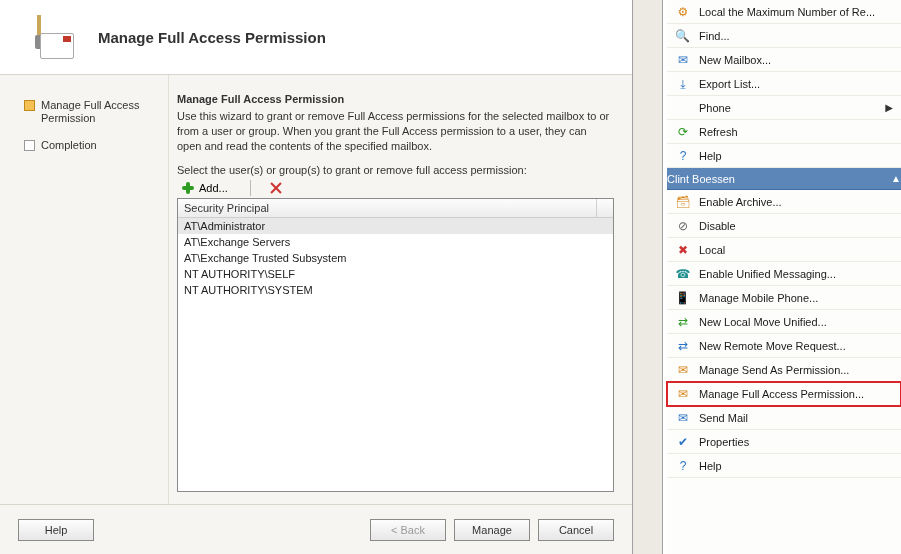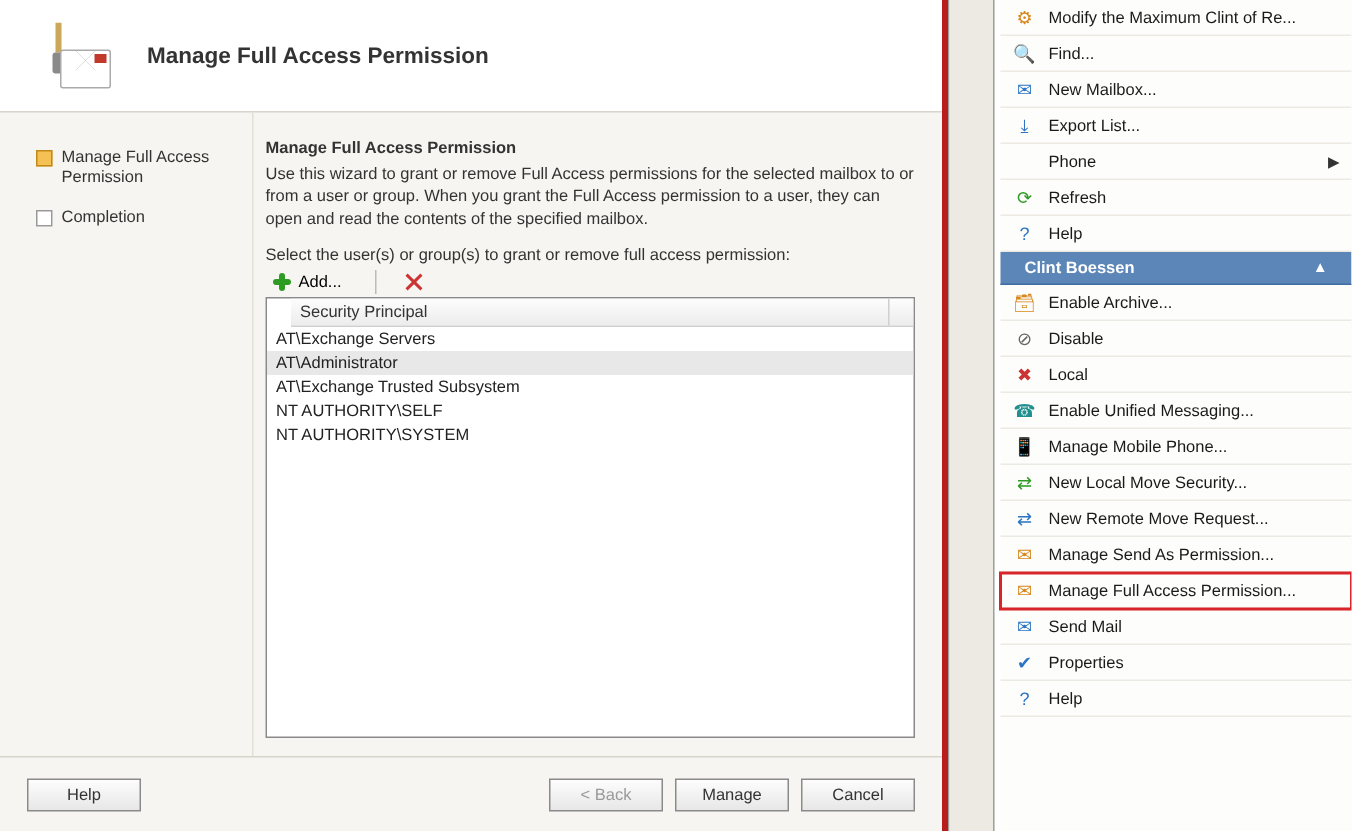--- a/index.html
+++ b/index.html
@@ -359,7 +359,7 @@
     <div id="actions-top">
         <div class="action-item">
           <span class="icon ic-orange">⚙</span>
-          <span>Modify the Maximum Clint of Re...</span>
+          <span>Local the Maximum Number of Re...</span>
         </div>
         <div class="action-item">
           <span class="icon ic-gray">🔍</span>

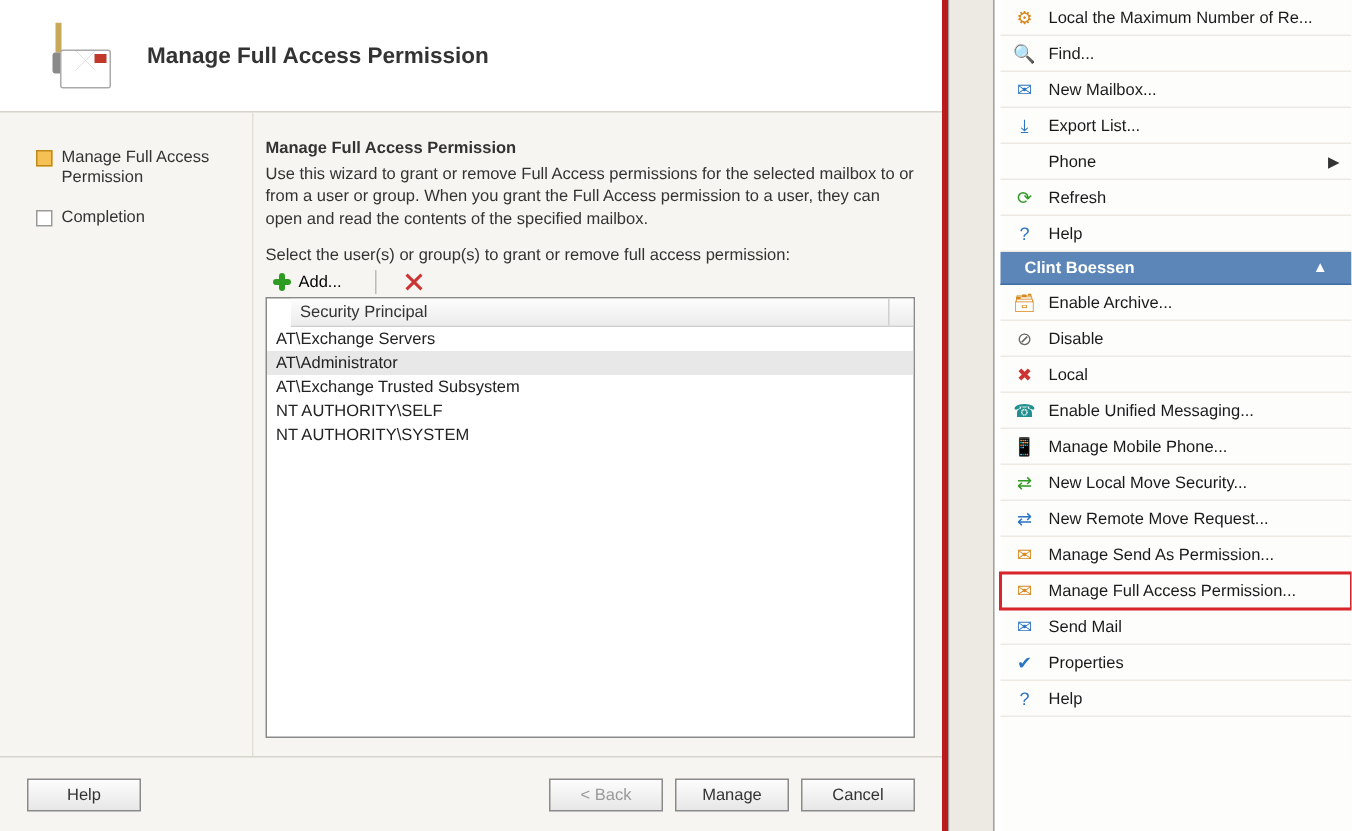--- a/index.html
+++ b/index.html
@@ -20,7 +20,7 @@
   width: 633px;
   height: 554px;
   background: #ffffff;
-  border-right: 5px solid #b91c1c;
+  border-right: 1px solid #b91c1c;
 }
 .dialog-header {
   height: 74px;

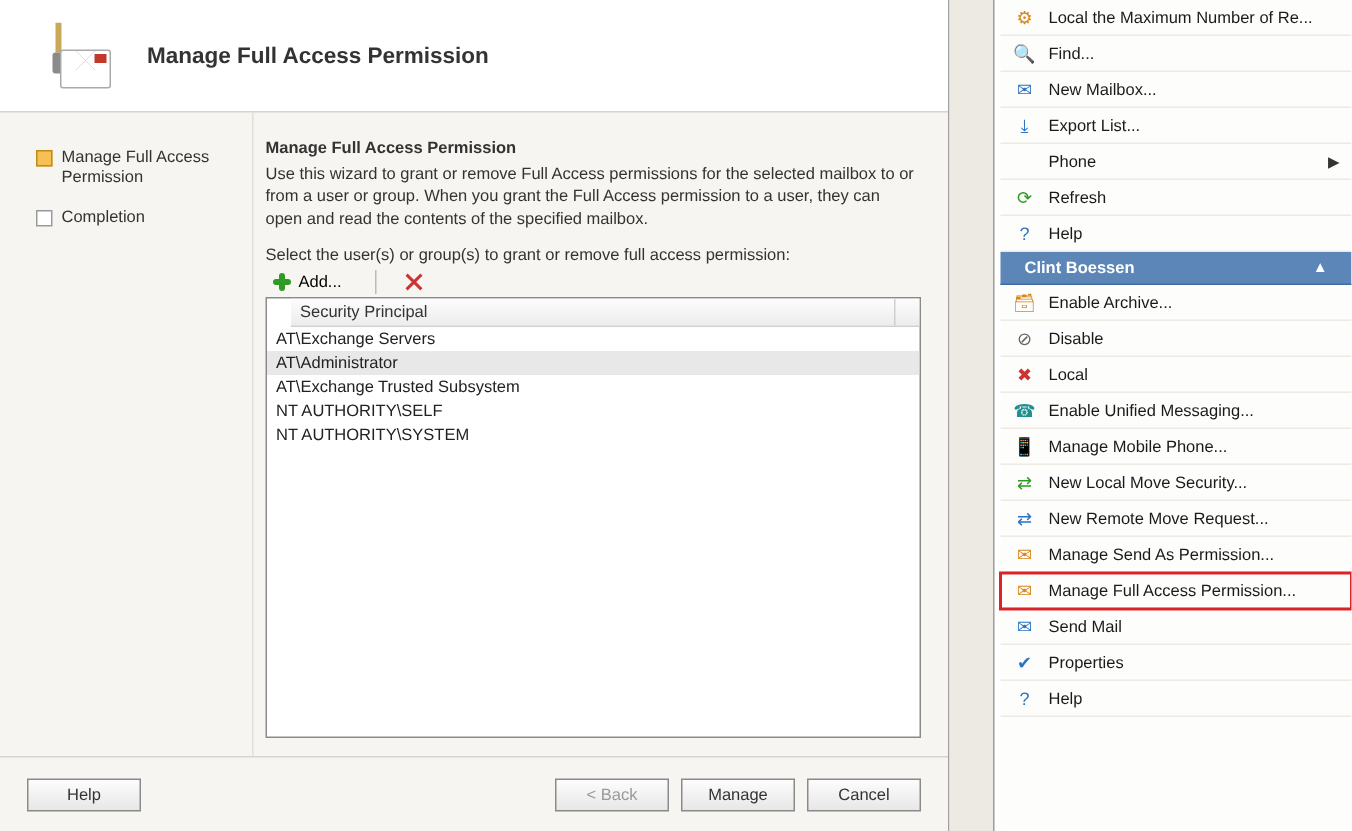--- a/index.html
+++ b/index.html
@@ -237,9 +237,9 @@
 .section-header {
   background:#5c86b8;
   color:#fff;
-  font-weight:bold;
+  font-weight:normal;
   height:22px;
-  padding:0 16px;
+  padding:0 0;
   display:flex;
   align-items:center;
   border-bottom:1px solid #3f6da3;

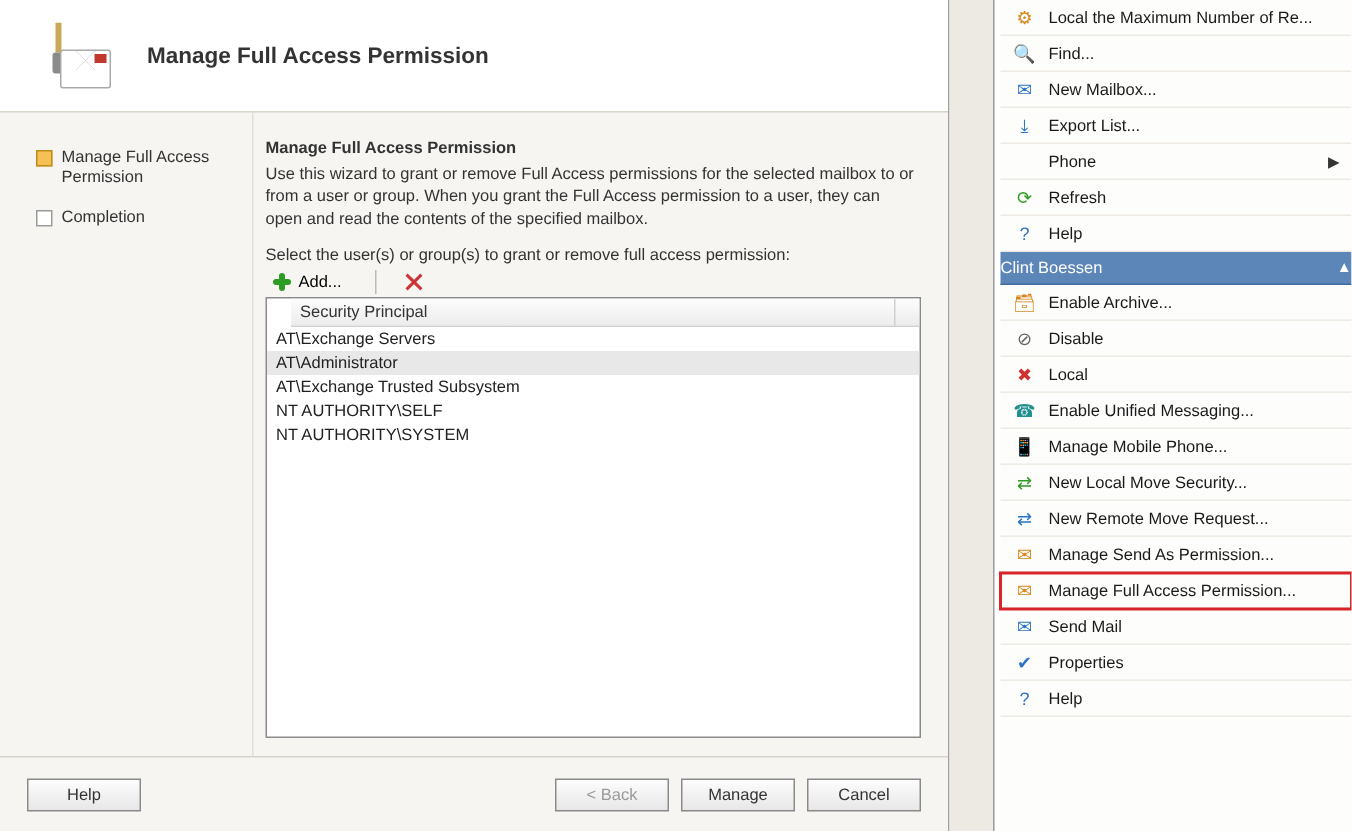--- a/index.html
+++ b/index.html
@@ -155,7 +155,6 @@
   font-size: 11px;
   color: #333;
   position: relative;
-  margin-left: 16px;
 }
 .listbox-header:after{
   content:"";position:absolute;right:0;top:0;bottom:0;width:16px;border-left:1px solid #cfcfcf;

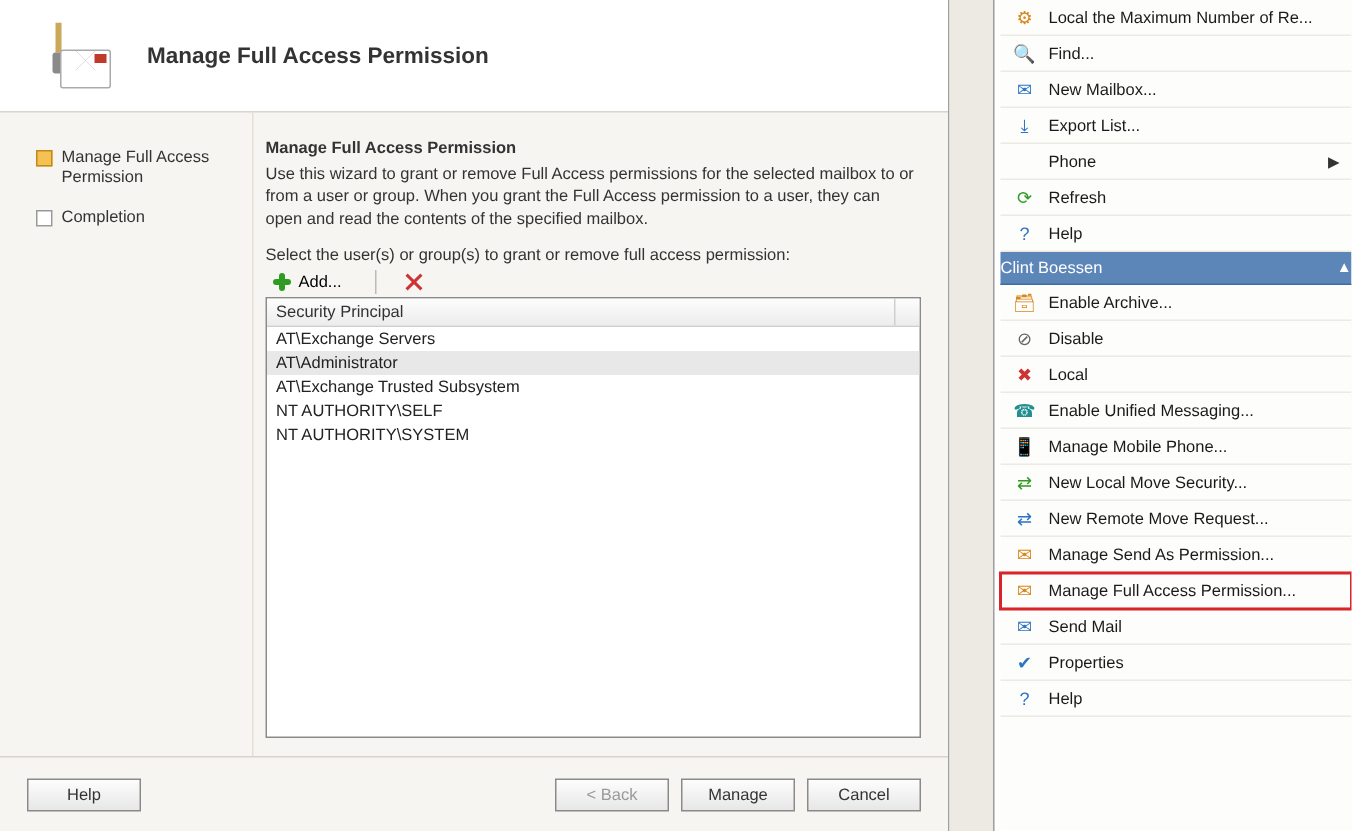--- a/index.html
+++ b/index.html
@@ -334,8 +334,8 @@
 
       <div class="listbox">
         <div class="listbox-header">Security Principal</div>
+        <div class="listrow selected">AT\Administrator</div>
         <div class="listrow">AT\Exchange Servers</div>
-        <div class="listrow selected">AT\Administrator</div>
         <div class="listrow">AT\Exchange Trusted Subsystem</div>
         <div class="listrow">NT AUTHORITY\SELF</div>
         <div class="listrow">NT AUTHORITY\SYSTEM</div>

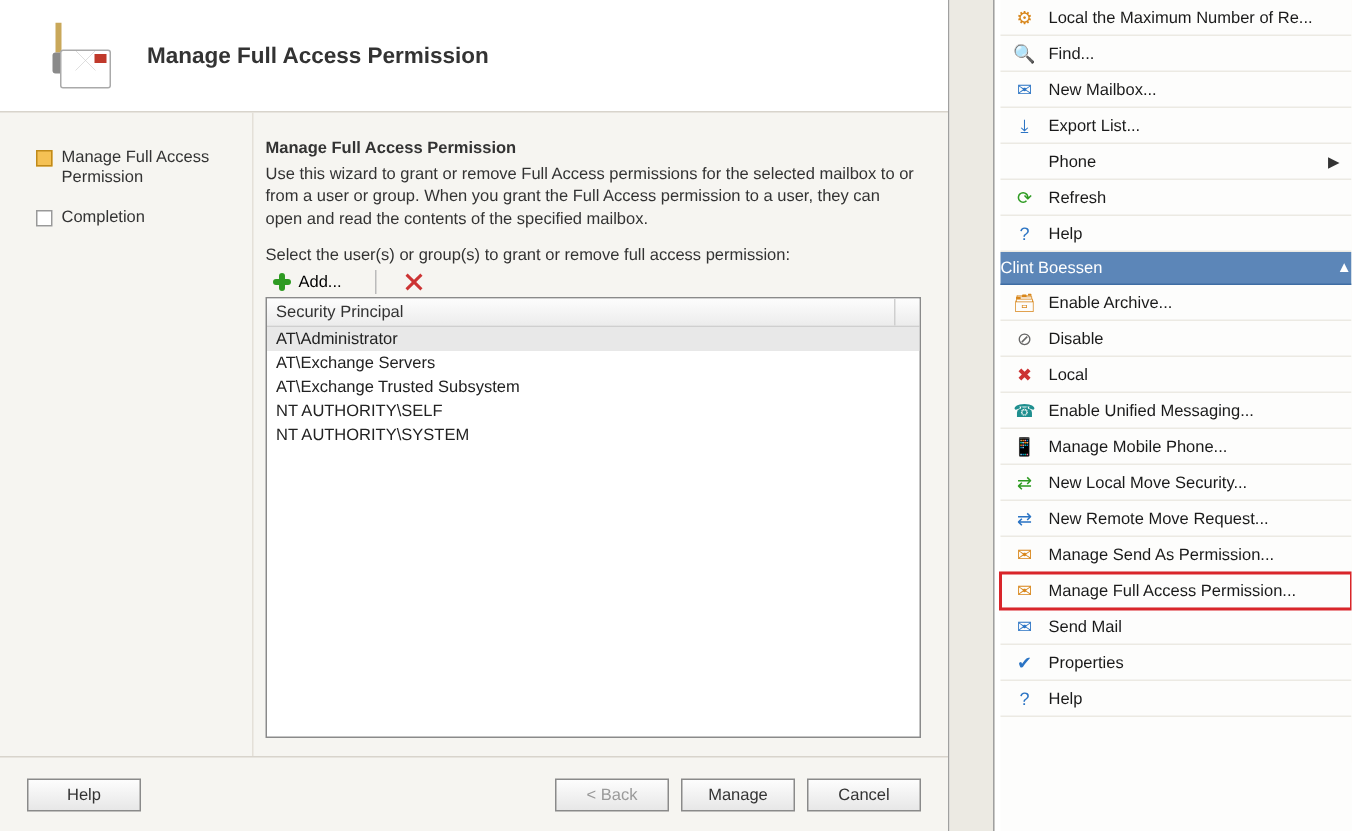--- a/index.html
+++ b/index.html
@@ -413,7 +413,7 @@
         </div>
         <div class="action-item">
           <span class="icon ic-green">⇄</span>
-          <span>New Local Move Security...</span>
+          <span>New Local Move Unified...</span>
         </div>
         <div class="action-item">
           <span class="icon ic-blue">⇄</span>

